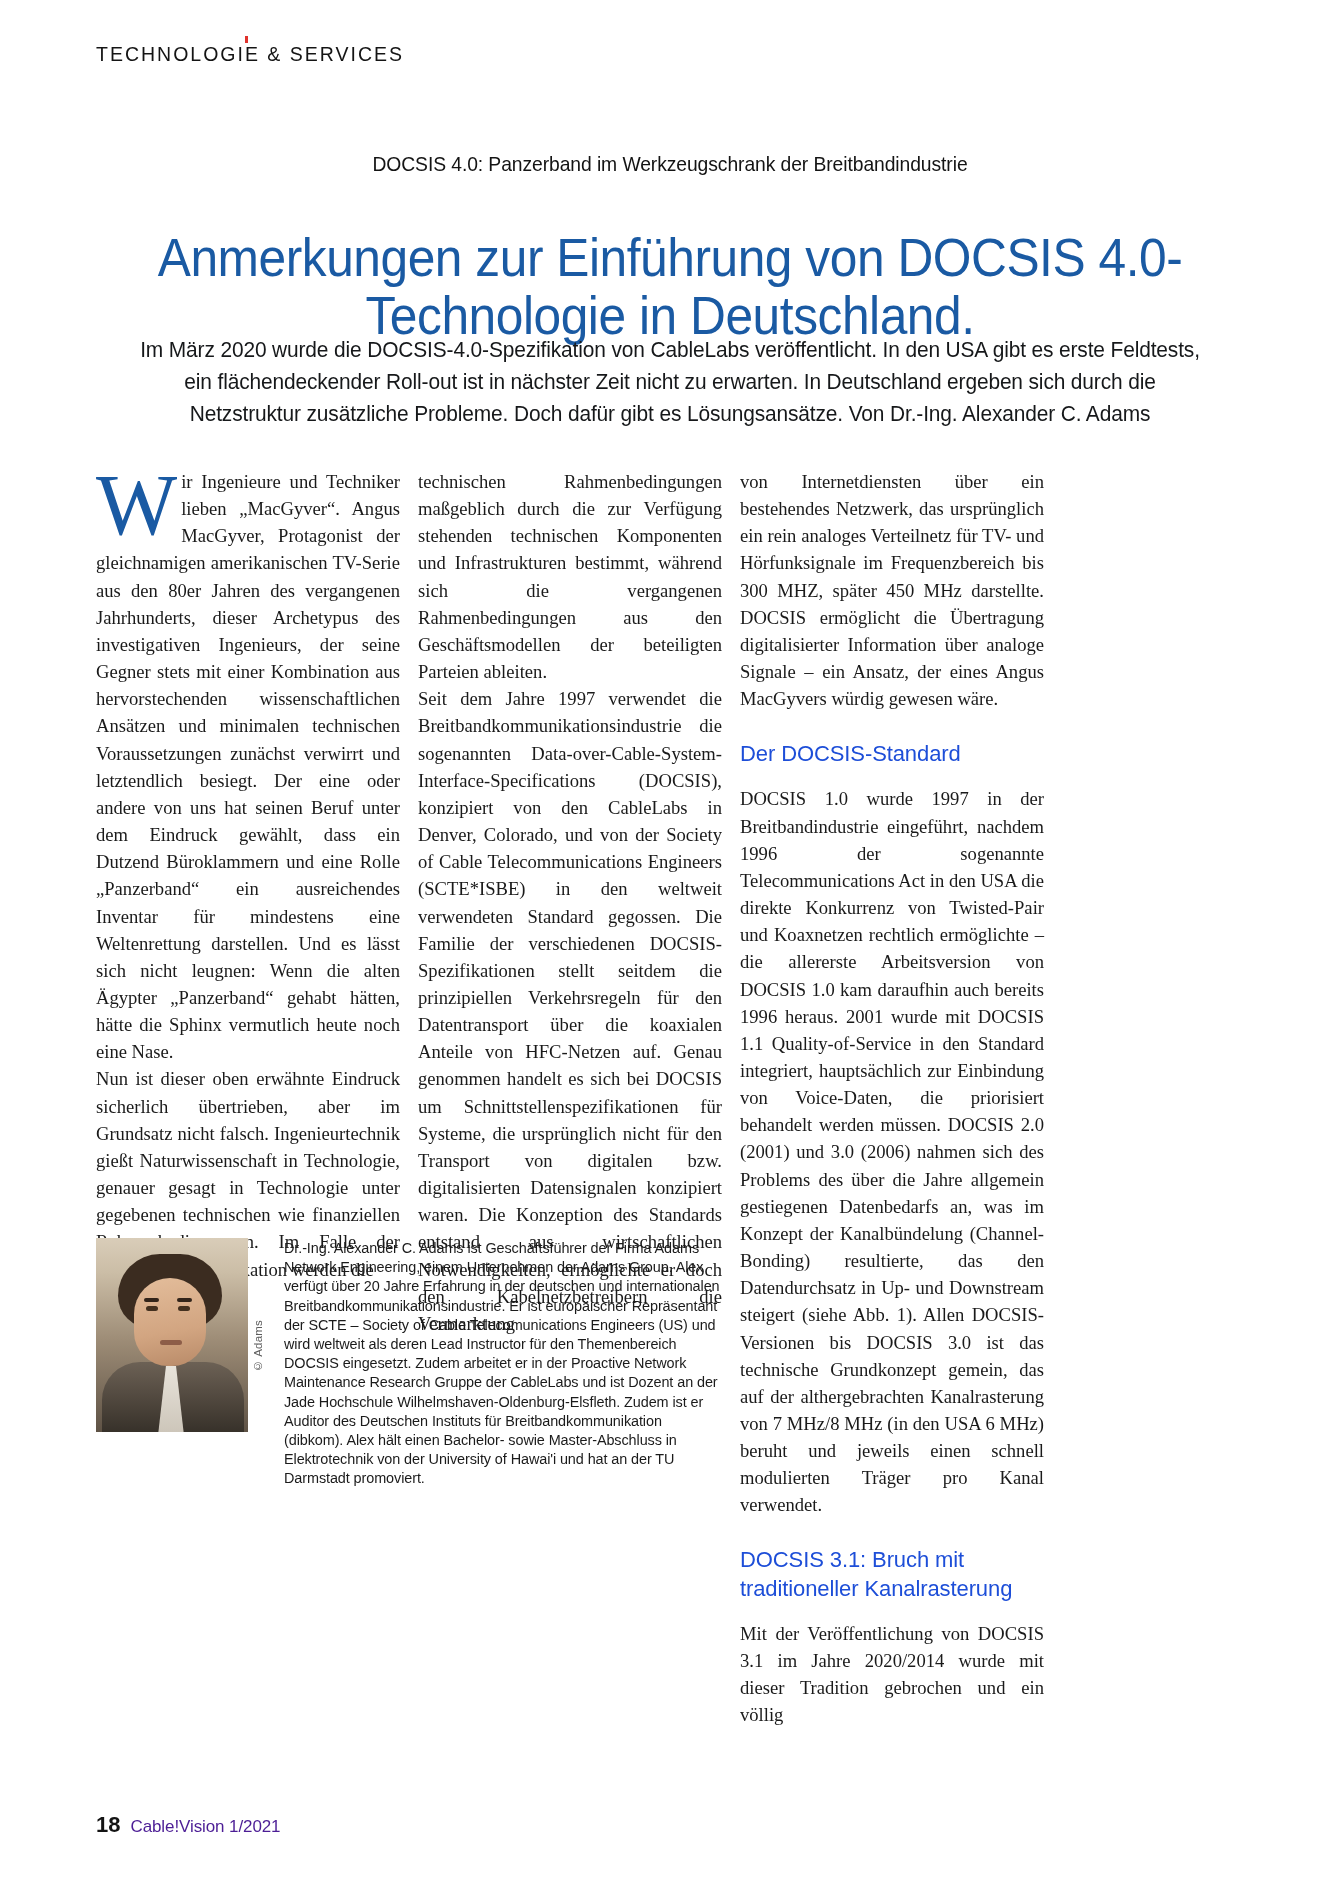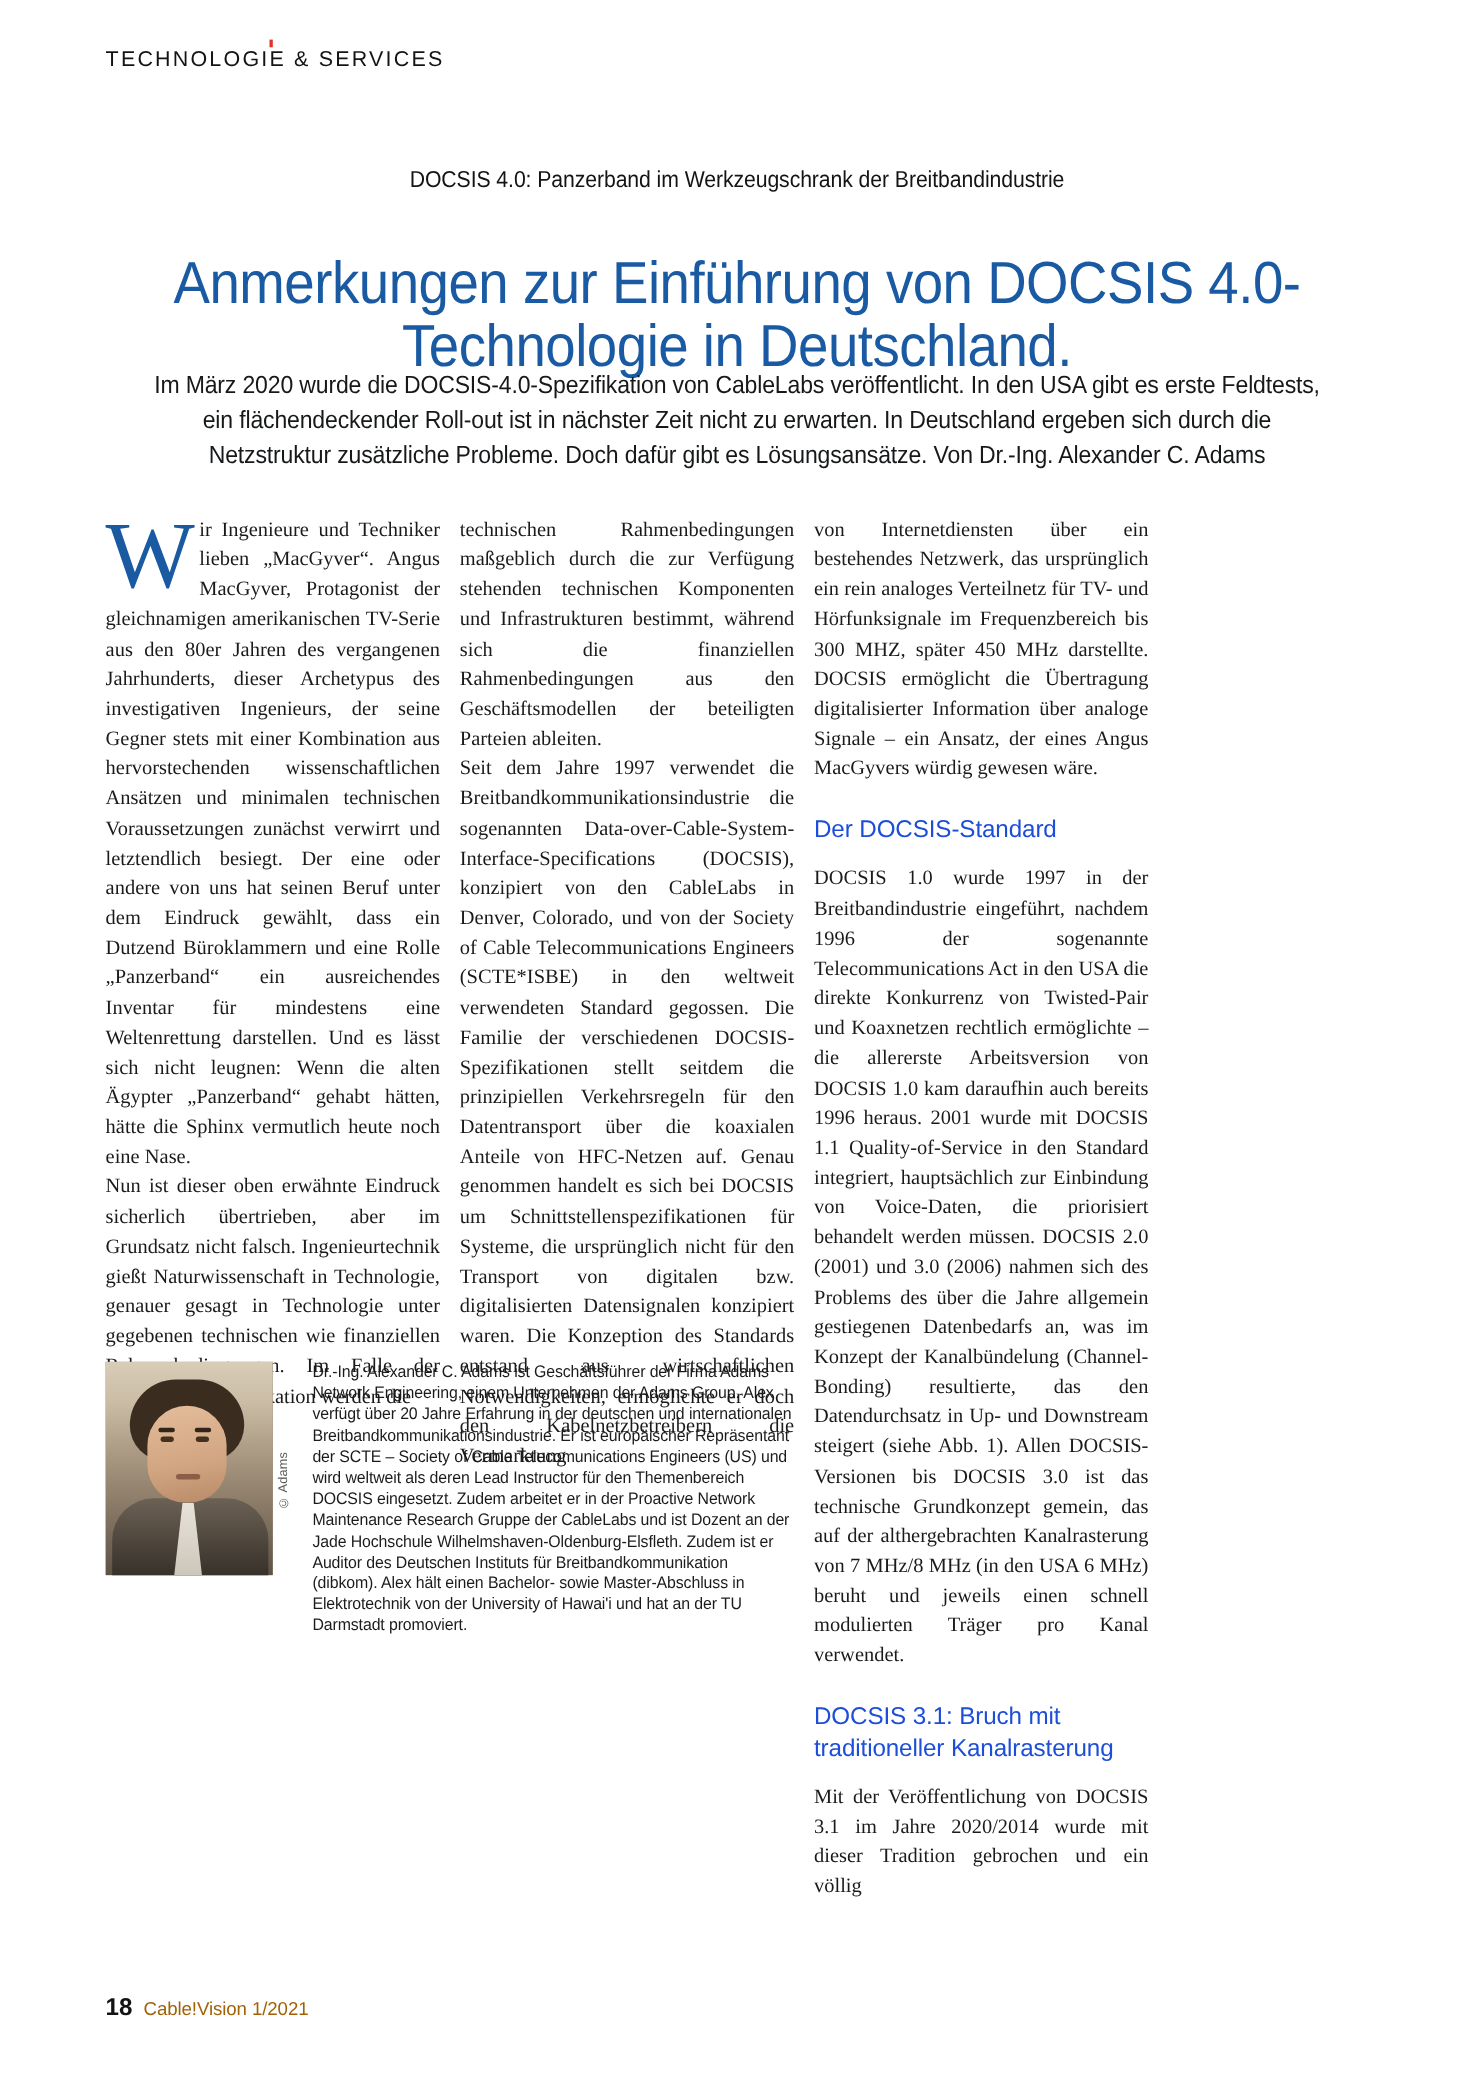--- a/index.html
+++ b/index.html
@@ -294,7 +294,7 @@
     </div>
 
     <div class="col col2">
-      <p>technischen Rahmenbedingungen maßgeblich durch die zur Verfügung stehenden technischen Komponenten und Infrastrukturen bestimmt, während sich die finanziellen Rahmenbedingungen aus den Geschäftsmodellen der beteiligten Parteien ableiten.</p>
+      <p>technischen Rahmenbedingungen maßgeblich durch die zur Verfügung stehenden technischen Komponenten und Infrastrukturen bestimmt, während sich die vergangenen Rahmenbedingungen aus den Geschäftsmodellen der beteiligten Parteien ableiten.</p>
       <p>Seit dem Jahre 1997 verwendet die Breitbandkommunikationsindustrie die sogenannten Data-over-Cable-System-Interface-Specifications (DOCSIS), konzipiert von den CableLabs in Denver, Colorado, und von der Society of Cable Telecommunications Engineers (SCTE*ISBE) in den weltweit verwendeten Standard gegossen. Die Familie der verschiedenen DOCSIS-Spezifikationen stellt seitdem die prinzipiellen Verkehrsregeln für den Datentransport über die koaxialen Anteile von HFC-Netzen auf. Genau genommen handelt es sich bei DOCSIS um Schnittstellenspezifikationen für Systeme, die ursprünglich nicht für den Transport von digitalen bzw. digitalisierten Datensignalen konzipiert waren. Die Konzeption des Standards entstand aus wirtschaftlichen Notwendigkeiten, ermöglichte er doch den Kabelnetzbetreibern die Vermarktung</p>
     </div>
 

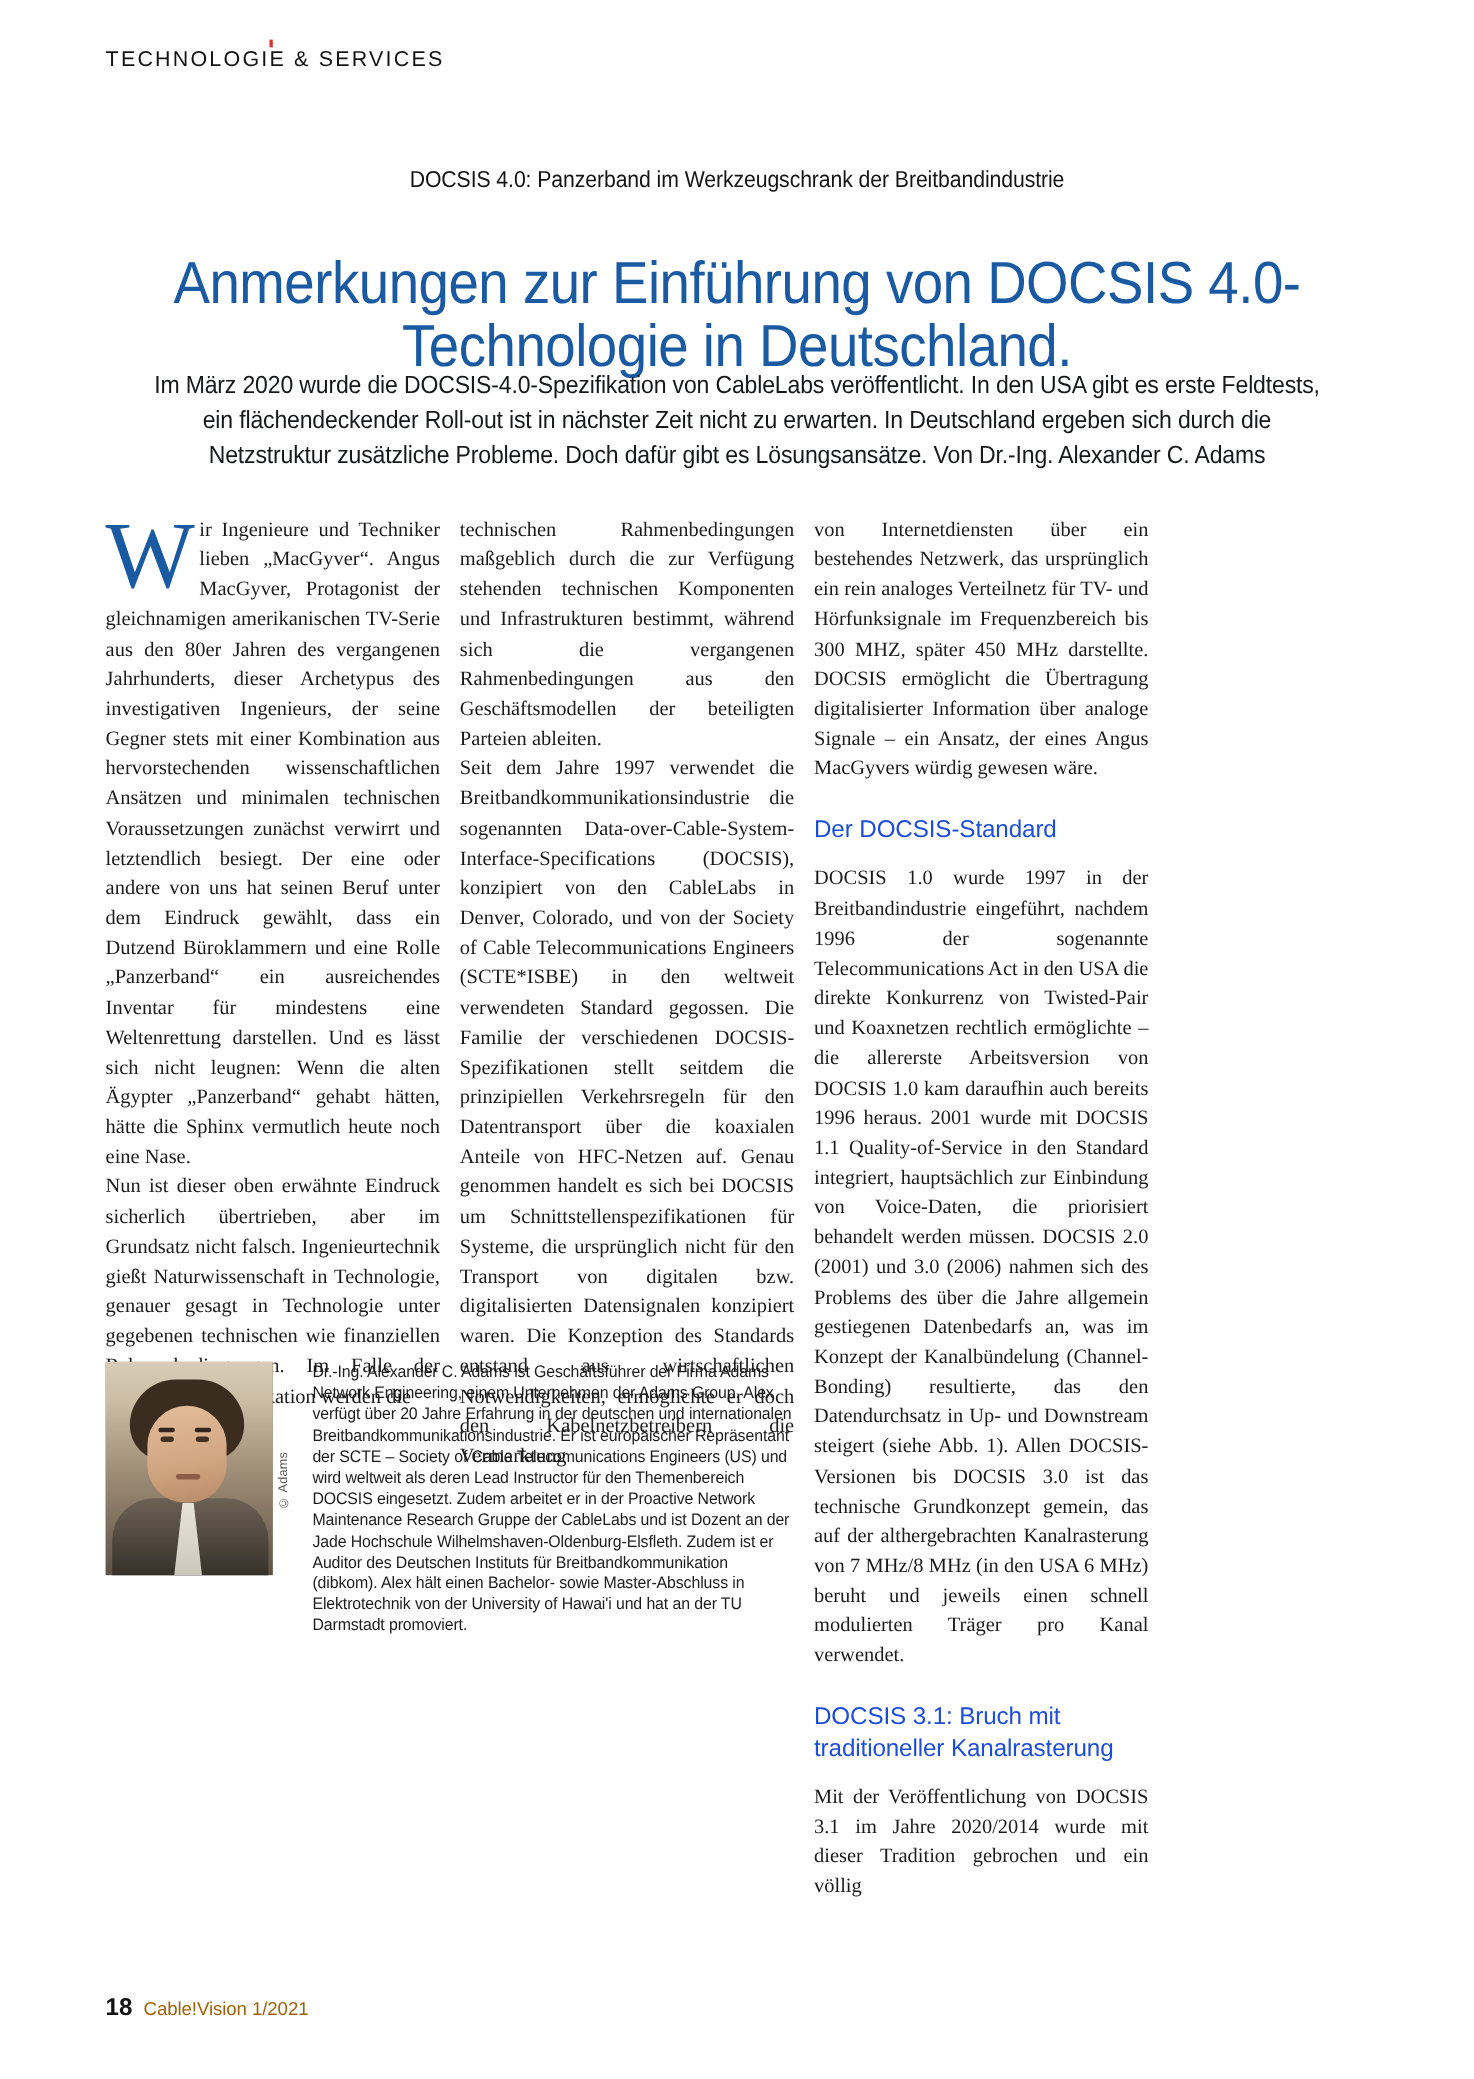--- a/index.html
+++ b/index.html
@@ -266,7 +266,7 @@
   }
   .footer-text {
     font-size: 17px;
-    color: #a16207;
+    color: #4c1d95;
     letter-spacing: -0.1px;
   }
 </style>

